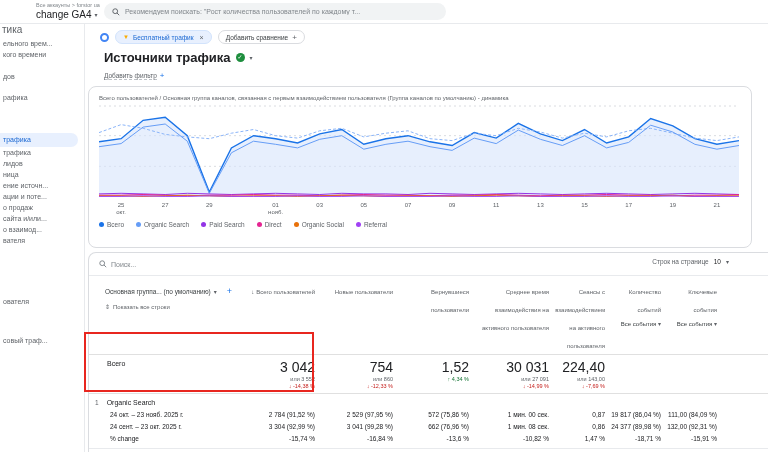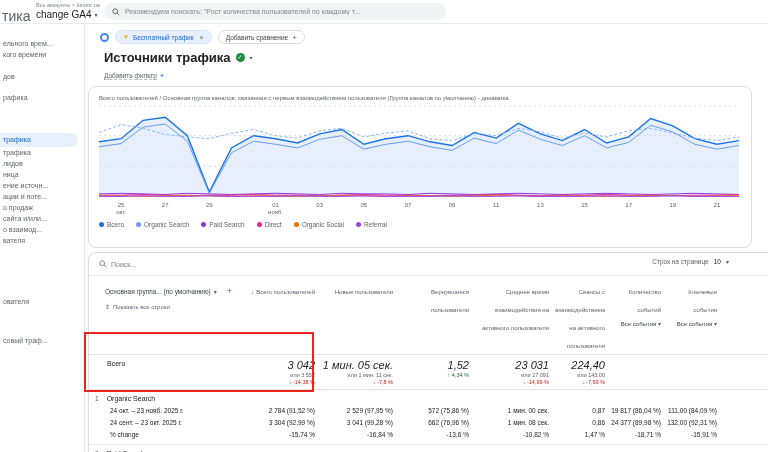--- a/index.html
+++ b/index.html
@@ -9,7 +9,7 @@
 
   
   .topbar { position:absolute; top:0; left:0; width:768px; height:24px; background:#fff; border-bottom:1px solid #e8eaed; z-index:6; }
-  .logo-frag { position:absolute; left:2px; top:8px; font-size:14px; color:#5f6368; }
+  .logo-frag { position:absolute; left:2px; top:24px; font-size:10px; color:#5f6368; }
   .account { position:absolute; left:36px; top:2px; }
   .account-path { font-size:5.5px; color:#80868b; }
   .property { font-size:10px; color:#202124; display:flex; gap:3px; align-items:center; margin-top:1px; }

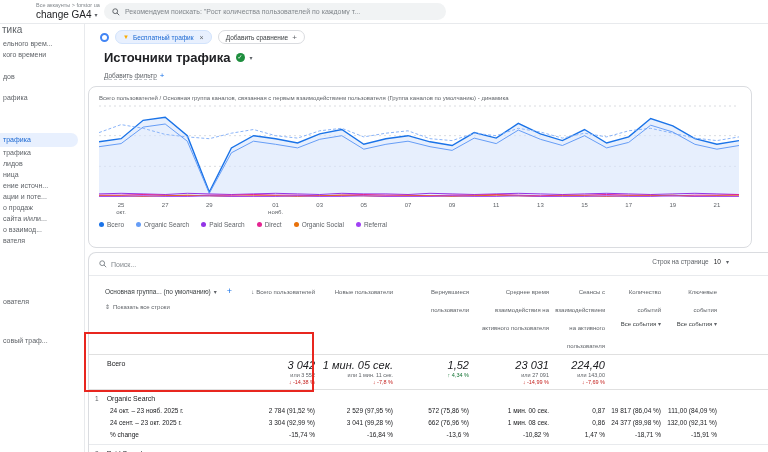--- a/index.html
+++ b/index.html
@@ -72,7 +72,7 @@
 
   .t-total { border-bottom:1px solid #e0e0e0; padding-top:4px; padding-bottom:4px; min-height:30px; }
   .total-label { font-size:7px; color:#202124; padding-left:14px; padding-top:1px; }
-  .v-main { font-size:11px; color:#202124;font-style:italic; }
+  .v-main { font-size:14px; color:#202124; }
   .v-alt { font-size:5.5px; color:#5f6368; margin-top:1px; }
   .v-chg { font-size:5.5px; margin-top:1px; }
   .v-chg.down { color:#c5221f; }

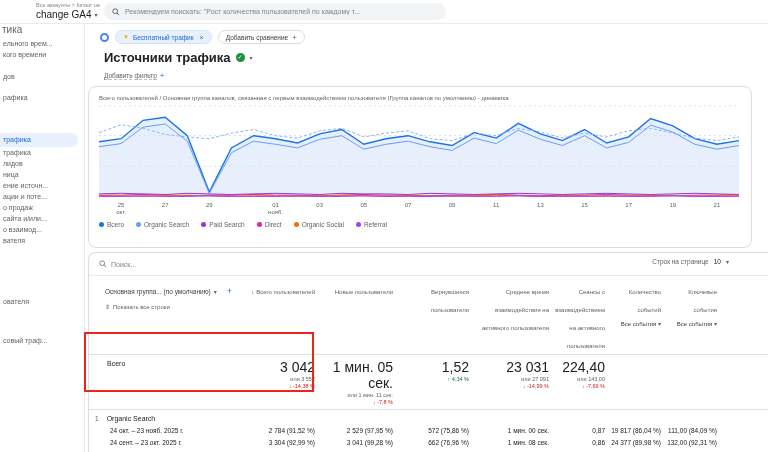--- a/index.html
+++ b/index.html
@@ -292,6 +292,11 @@
             <div class="v-chg down">↓ -14,38 %</div>
           </div>
           <div class="num">
+            <div class="v-main">754</div>
+            <div class="v-alt">или 860</div>
+            <div class="v-chg down">↓ -12,33 %</div>
+          </div>
+          <div class="num">
             <div class="v-main">1 мин. 05 сек.</div>
             <div class="v-alt">или 1 мин. 11 сек.</div>
             <div class="v-chg down">↓ -7,8 %</div>

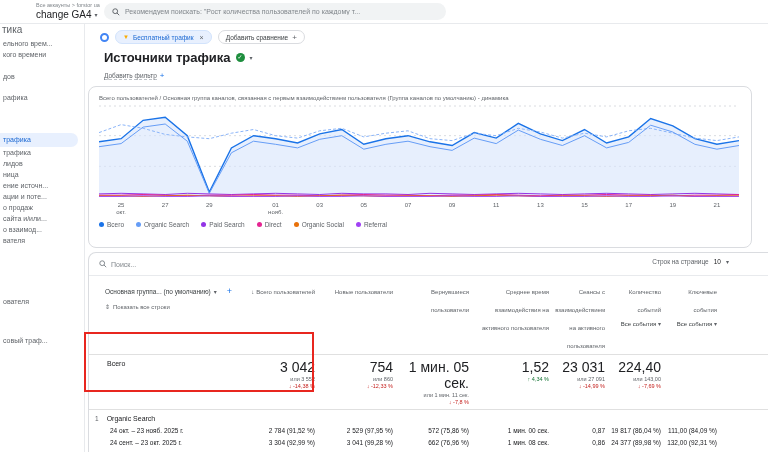--- a/index.html
+++ b/index.html
@@ -297,11 +297,6 @@
             <div class="v-chg down">↓ -12,33 %</div>
           </div>
           <div class="num">
-            <div class="v-main">1 мин. 05 сек.</div>
-            <div class="v-alt">или 1 мин. 11 сек.</div>
-            <div class="v-chg down">↓ -7,8 %</div>
-          </div>
-          <div class="num">
             <div class="v-main">1,52</div>
             <div class="v-chg up">↑ 4,34 %</div>
           </div>

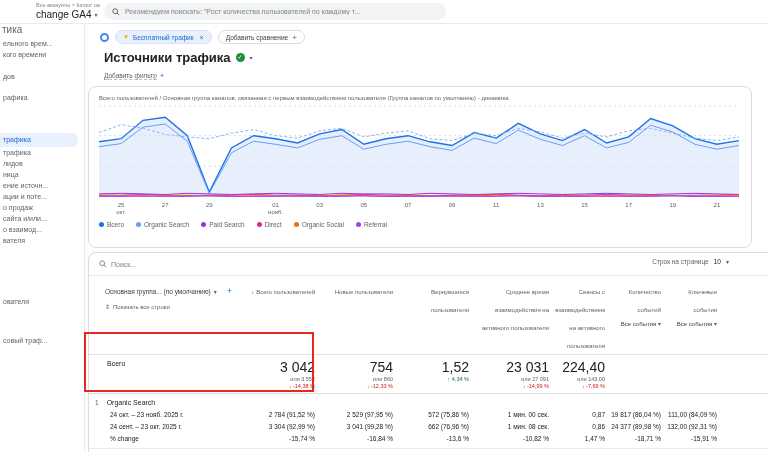--- a/index.html
+++ b/index.html
@@ -301,7 +301,7 @@
             <div class="v-chg up">↑ 4,34 %</div>
           </div>
           <div class="num">
-            <div class="v-main">23 031</div>
+            <div class="v-main">30 031</div>
             <div class="v-alt">или 27 091</div>
             <div class="v-chg down">↓ -14,99 %</div>
           </div>

